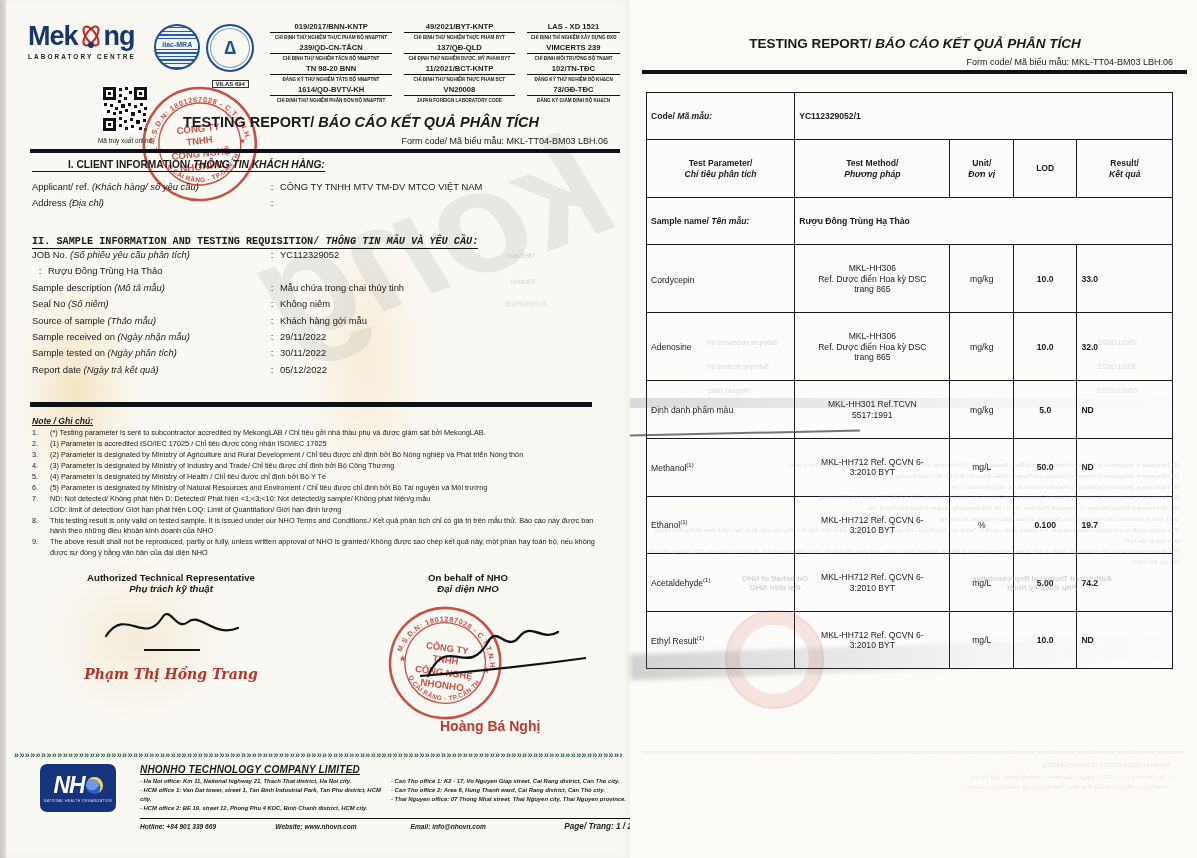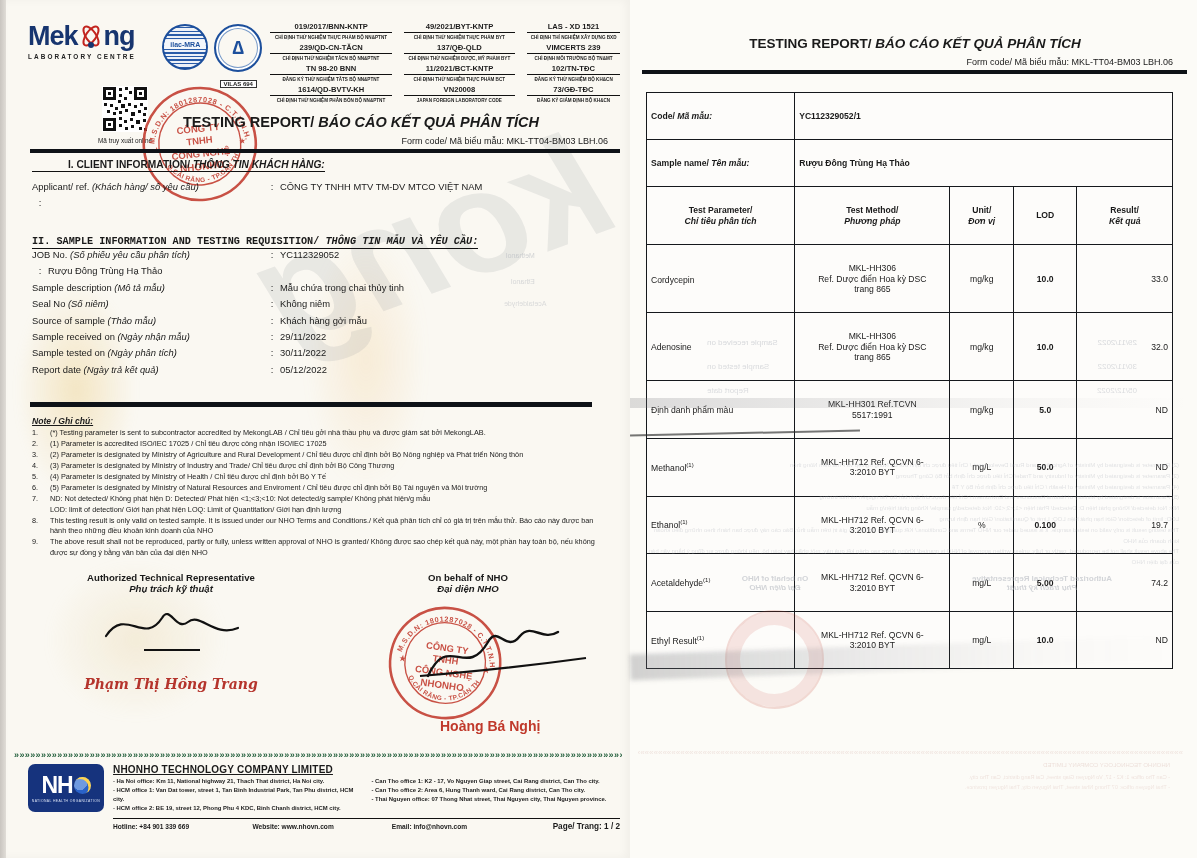--- a/index.html
+++ b/index.html
@@ -22,7 +22,7 @@
   .mirror{transform:scaleX(-1);}
   .bleed{position:absolute;color:#a8adb6;pointer-events:none;}
   
-  .hdr{position:absolute;top:20px;left:22px;width:592px;display:flex;gap:7px;}
+  .hdr{position:absolute;top:20px;left:22px;width:592px;display:flex;gap:15px;}
   .logo-block{width:146px;}
   .brand{display:flex;align-items:flex-end;color:#17356f;font-weight:bold;font-size:27px;letter-spacing:-1px;line-height:1;}
   .brand .atom{display:inline-block;width:26px;height:30px;position:relative;top:2px;}

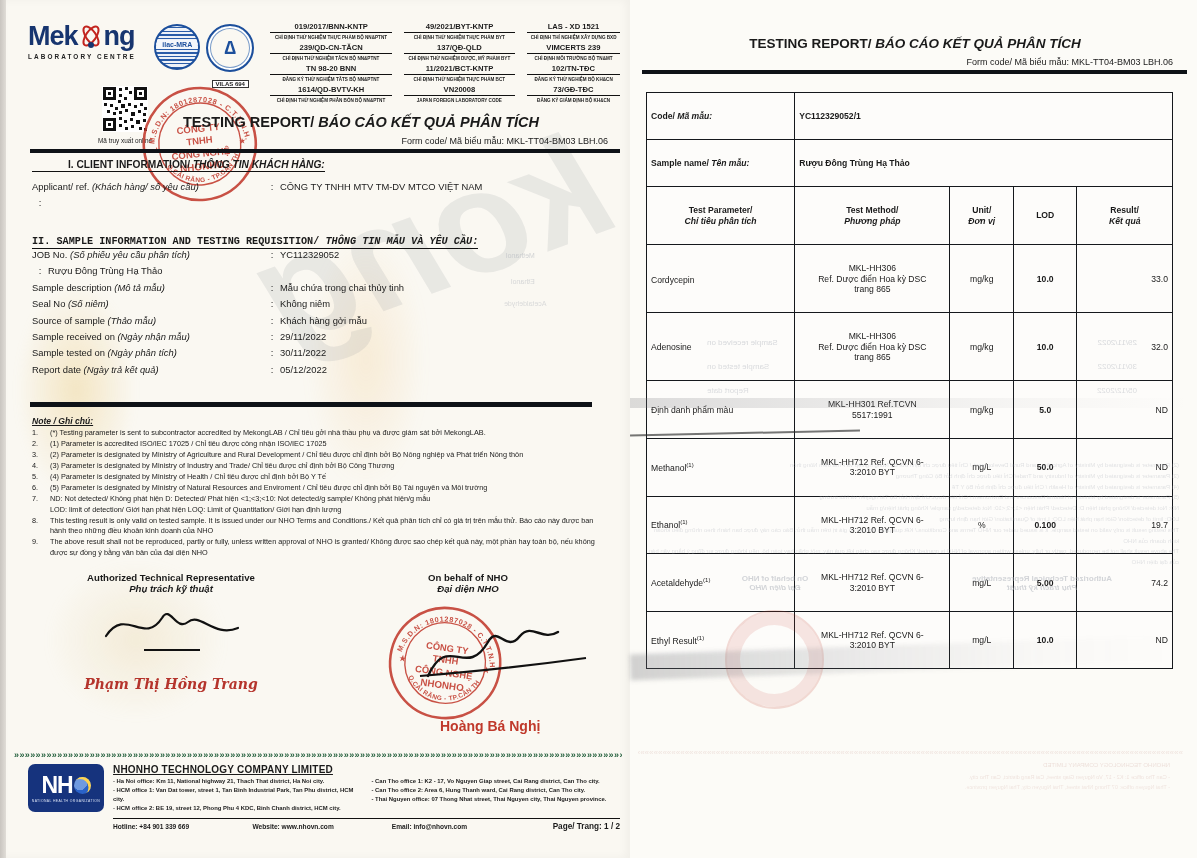--- a/index.html
+++ b/index.html
@@ -290,6 +290,7 @@
       <span class="val">CÔNG TY TNHH MTV TM-DV MTCO VIỆT NAM</span>
     </div>
     <div class="irow">
+      <span class="lbl"><span>Address </span><span class="vi">(Địa chỉ)</span></span>
       <span class="colon">:</span>
     </div>
   </div>

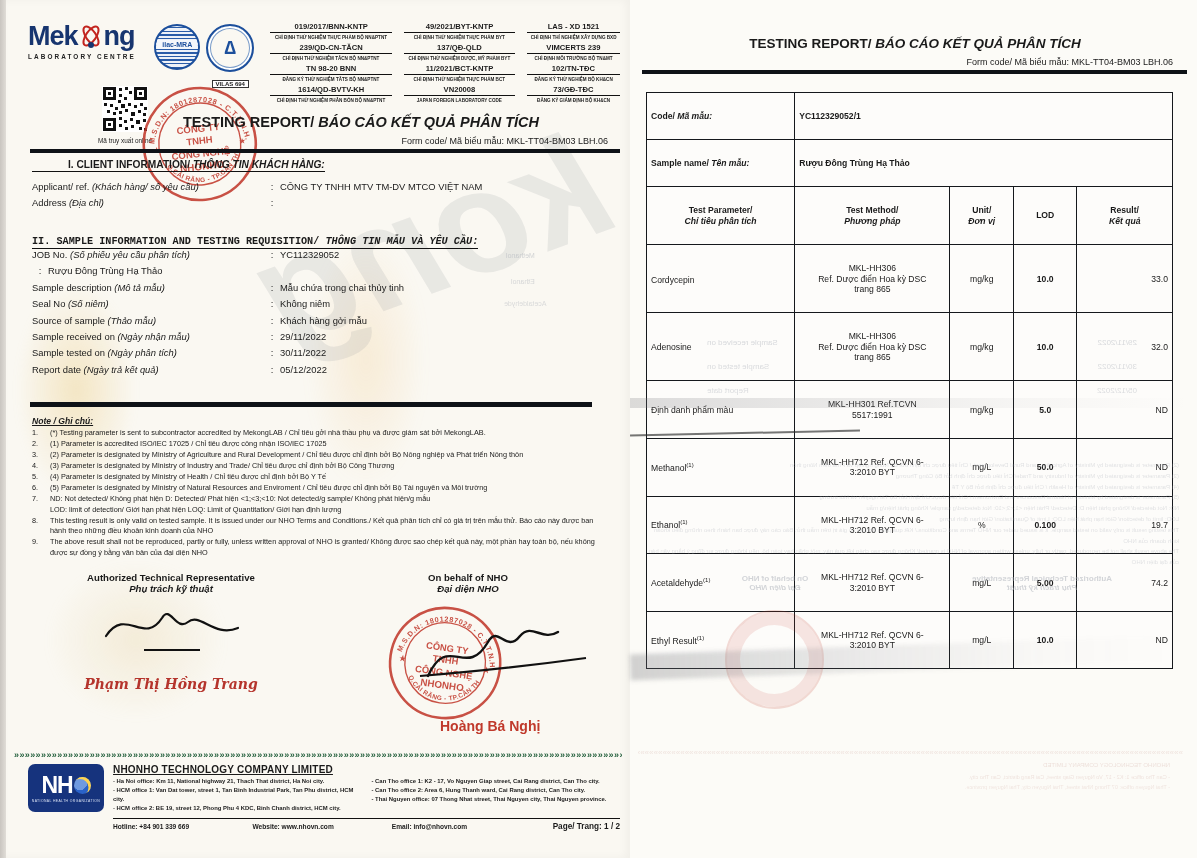--- a/index.html
+++ b/index.html
@@ -472,10 +472,6 @@
       <td class="valcell" colspan="4">YC112329052/1</td>
     </tr>
     <tr>
-      <td class="lblcell"><span>Sample name/</span><span class="vi"> Tên mẫu:</span></td>
-      <td class="valcell" colspan="4">Rượu Đông Trùng Hạ Thảo</td>
-    </tr>
-    <tr>
       <th class="hcell">
             <span class="en">Test Parameter/</span>
             <span class="vi">Chỉ tiêu phân tích</span>
@@ -494,6 +490,10 @@
             <span class="vi">Kết quả</span>
           </th>
     </tr>
+    <tr>
+      <td class="lblcell"><span>Sample name/</span><span class="vi"> Tên mẫu:</span></td>
+      <td class="valcell" colspan="4">Rượu Đông Trùng Hạ Thảo</td>
+    </tr>
     <tr style="height:38px;">
       <td class="param"><span>Cordycepin</span><sup></sup></td>
       <td class="method">MKL-HH306

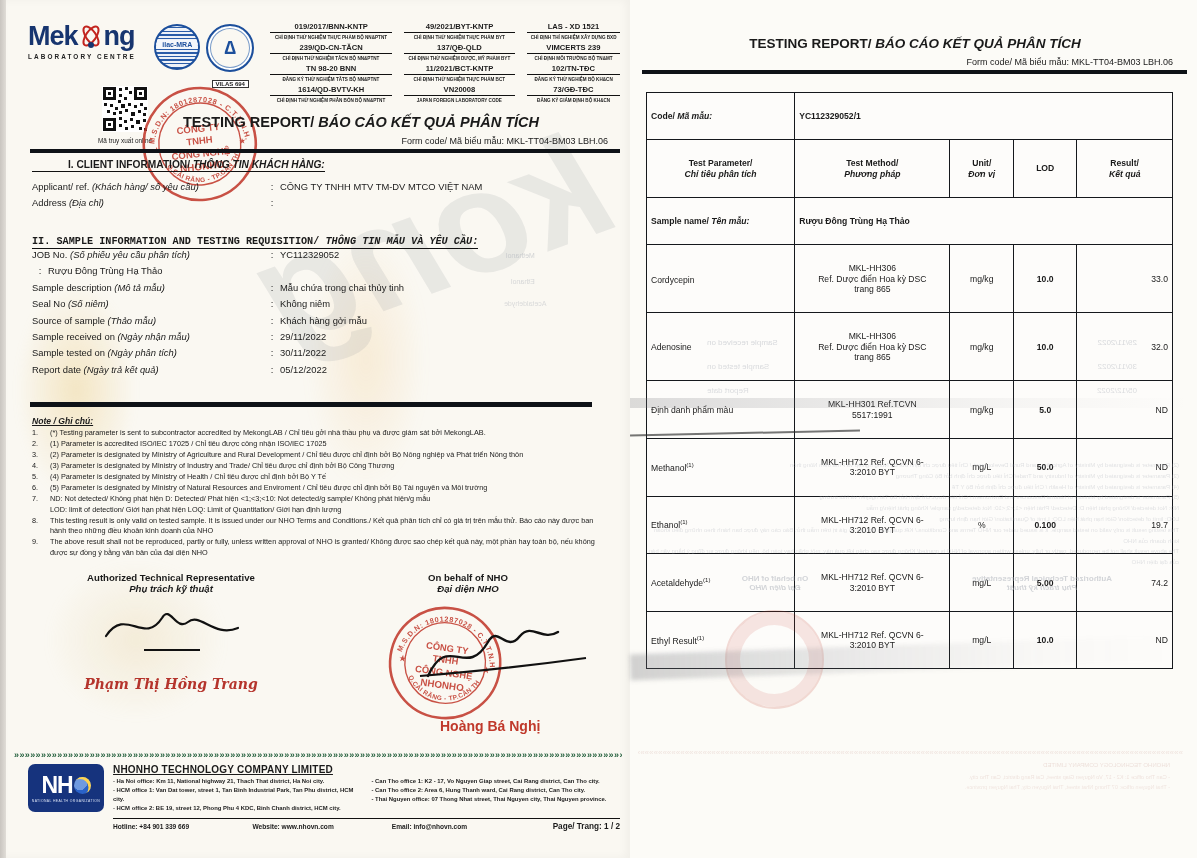--- a/index.html
+++ b/index.html
@@ -107,7 +107,7 @@
   td.method{width:158px;text-align:center;white-space:pre-line;line-height:1.2;}
   td.unit{width:58px;text-align:center;}
   td.num{width:58px;text-align:center;font-weight:bold;}
-  td.result{width:93px;text-align:right;font-weight:normal;}
+  td.result{width:93px;text-align:left;font-weight:bold;}
   sup{font-size:6px;}
   .crease{position:absolute;height:1.5px;background:#2c2c2c;opacity:.65;}
   .streak{position:absolute;pointer-events:none;}

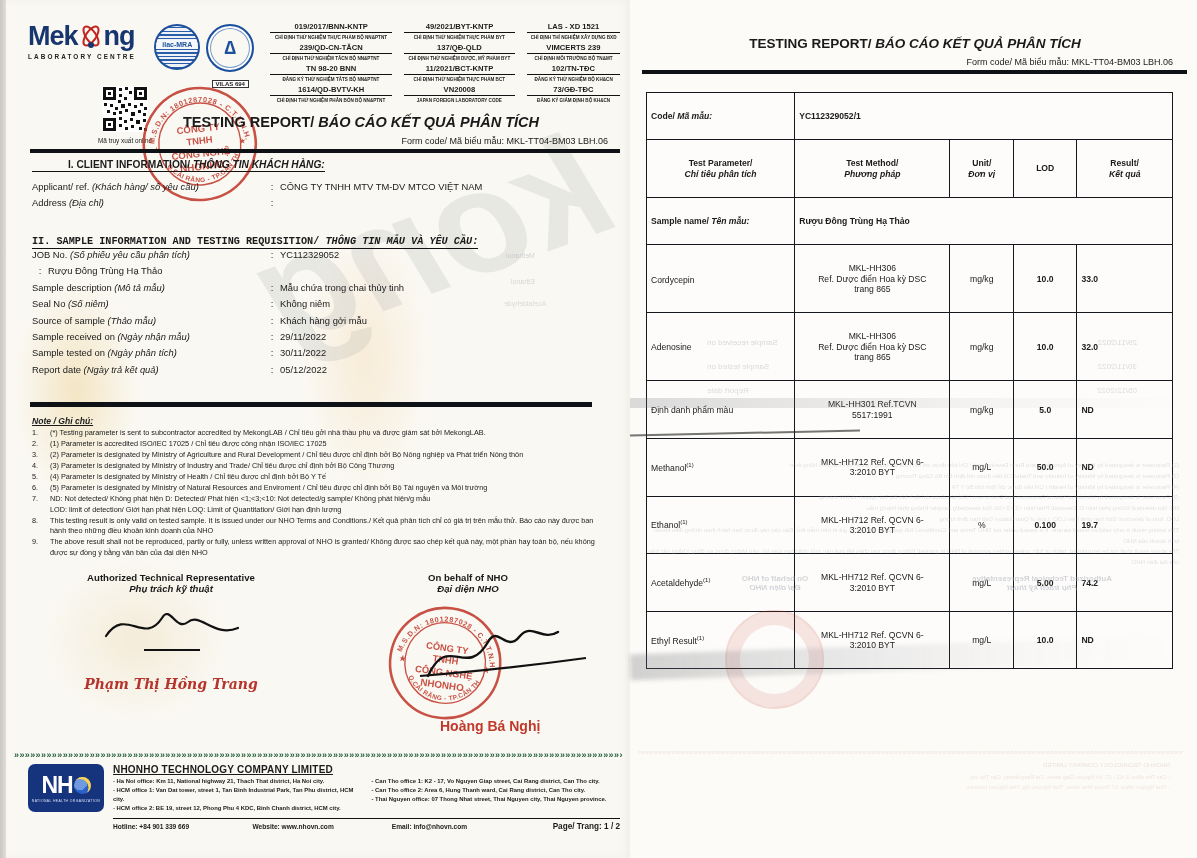--- a/index.html
+++ b/index.html
@@ -72,7 +72,7 @@
   
   .sigblk{position:absolute;text-align:center;font-size:9.6px;font-weight:bold;}
   .sigblk .vi{font-style:italic;display:block;}
-  .signame-l{color:#b5342c;font-family:"DejaVu Serif",serif;font-style:italic;font-weight:bold;font-size:14px;margin-top:16px;}
+  .signame-l{color:#b5342c;font-family:"DejaVu Serif",serif;font-style:italic;font-weight:bold;font-size:14px;margin-top:6px;}
   .signame-r{position:absolute;color:#c0392b;font-weight:bold;font-size:14px;white-space:nowrap;margin-top:26px;}
   
   .arrows{position:absolute;top:750px;left:8px;width:608px;overflow:hidden;white-space:nowrap;

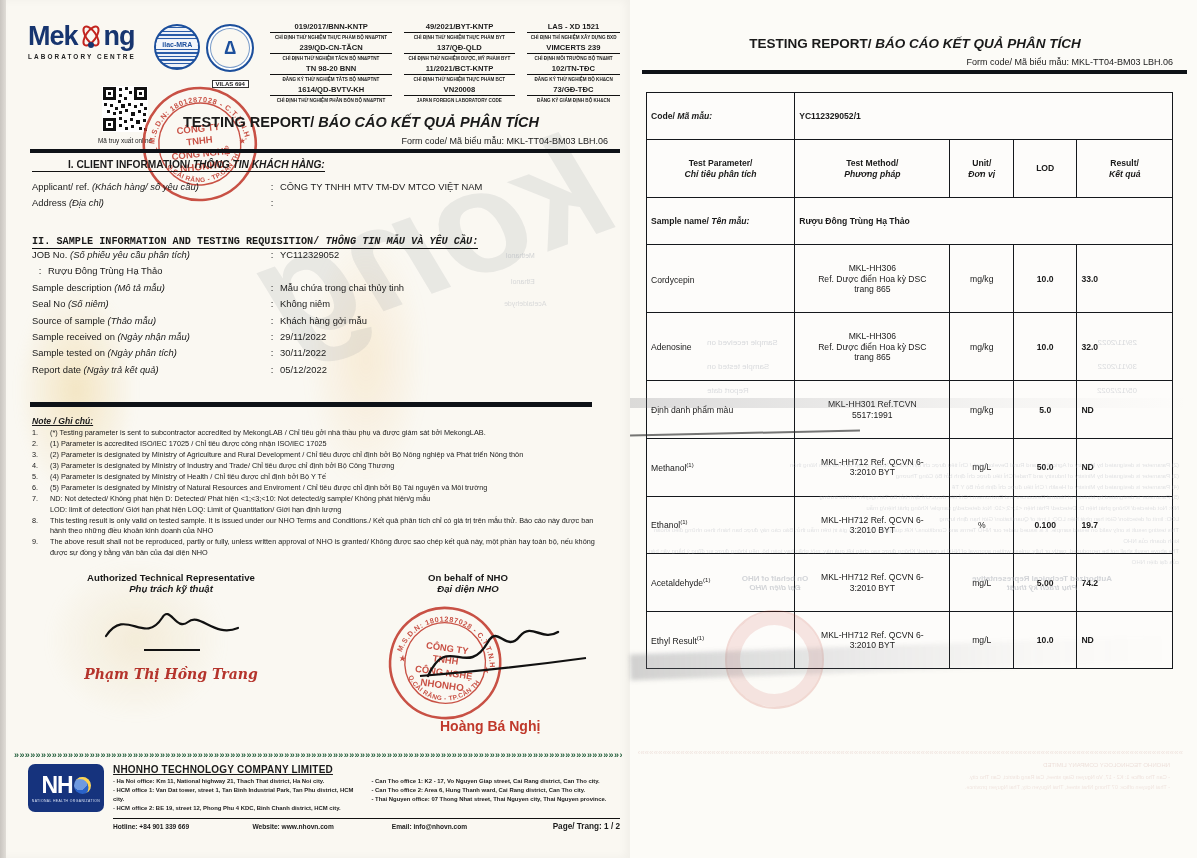--- a/index.html
+++ b/index.html
@@ -77,7 +77,7 @@
   
   .arrows{position:absolute;top:750px;left:8px;width:608px;overflow:hidden;white-space:nowrap;
     color:#25613e;font-size:9px;font-weight:bold;letter-spacing:.4px;}
-  .foot{position:absolute;top:764px;left:22px;width:592px;display:flex;gap:9px;}
+  .foot{position:absolute;top:764px;left:34px;width:592px;display:flex;gap:24px;font-style:italic;}
   .nho-logo{width:76px;height:48px;background:#16337d;border-radius:7px;flex-shrink:0;
     display:flex;flex-direction:column;align-items:center;justify-content:center;color:#fff;position:relative;}
   .nho-logo .nh{font-size:23px;font-weight:bold;letter-spacing:-1px;line-height:1;display:flex;align-items:center;}

